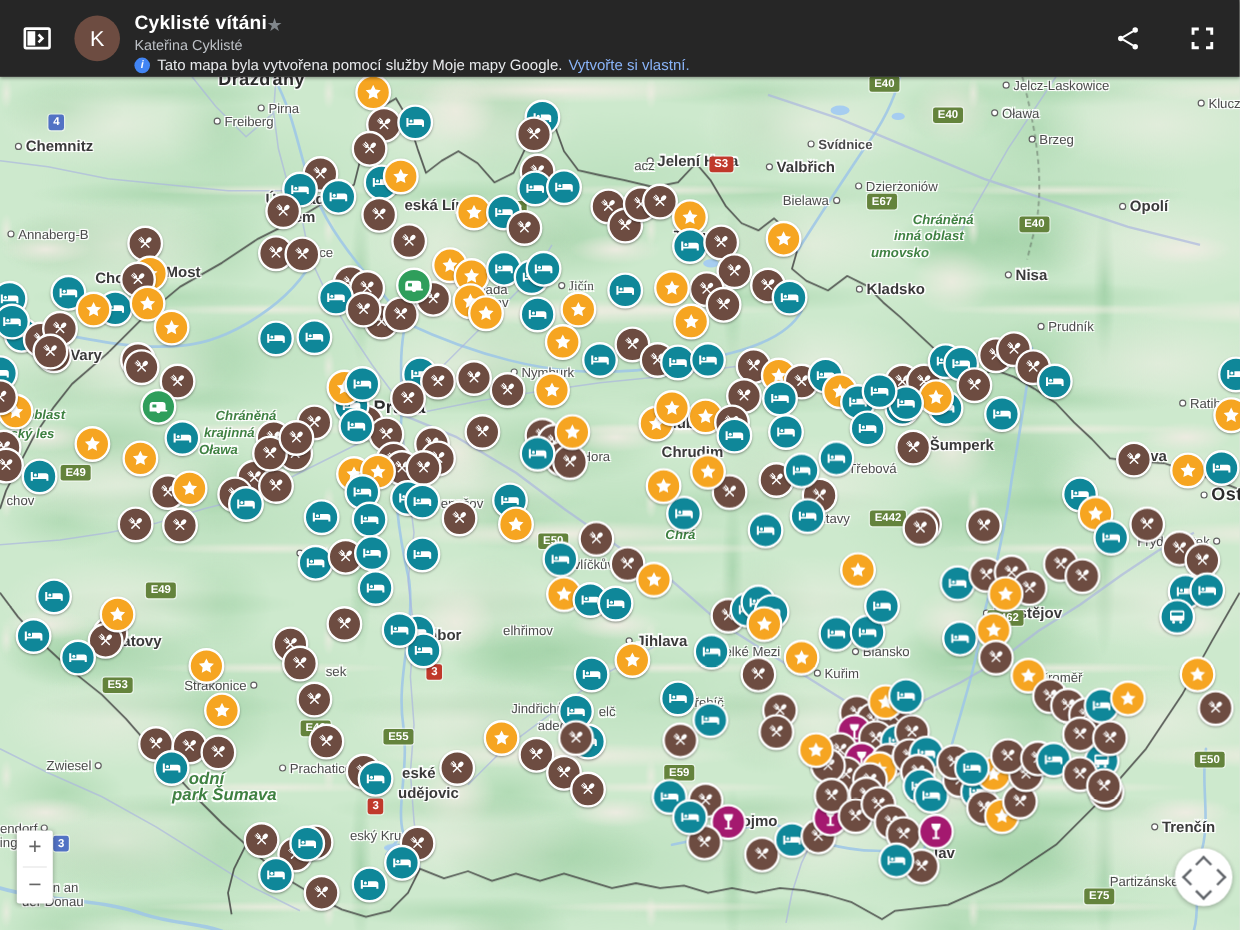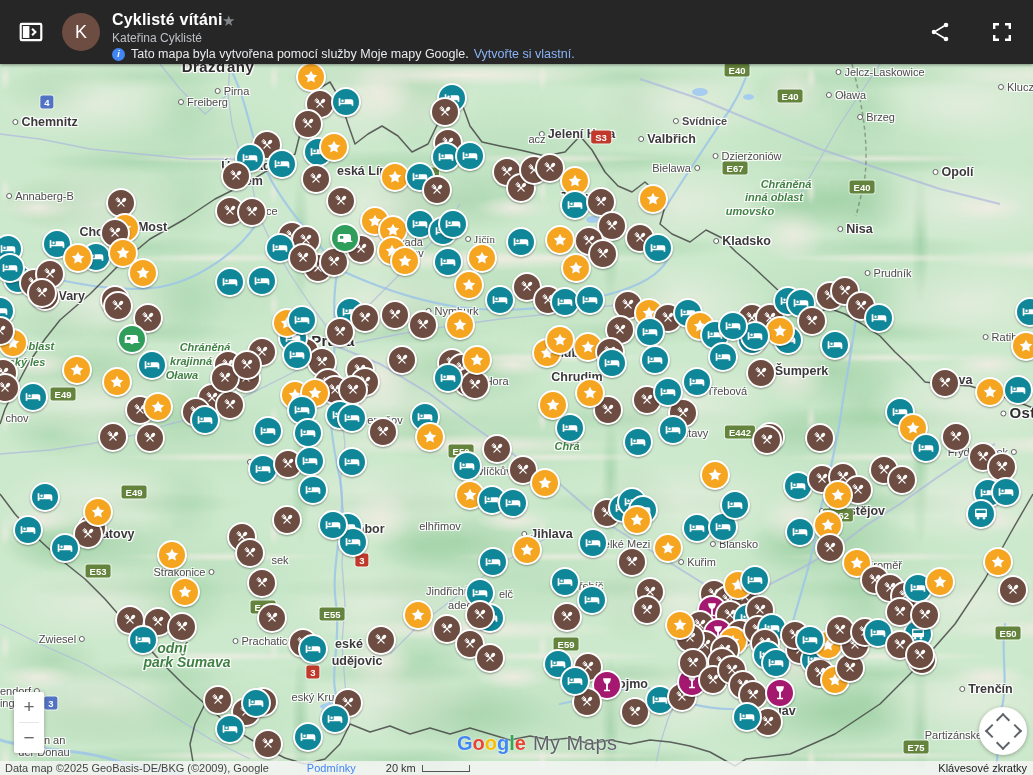--- a/index.html
+++ b/index.html
@@ -3267,10 +3267,6 @@
     <span class="chev w"></span>
   </div>
 
-  <div class="gl-logo">
-    <span class="gword" id="gword"><span style="color: rgb(66, 133, 244);">G</span><span style="color: rgb(234, 67, 53);">o</span><span style="color: rgb(251, 188, 4);">o</span><span style="color: rgb(66, 133, 244);">g</span><span style="color: rgb(52, 168, 83);">l</span><span style="color: rgb(234, 67, 53);">e</span></span>
-    <span class="suffix">My Maps</span>
-  </div>
 
   <div class="attr">
     <span class="cpy">Data map ©2025 GeoBasis-DE/BKG (©2009), Google</span>

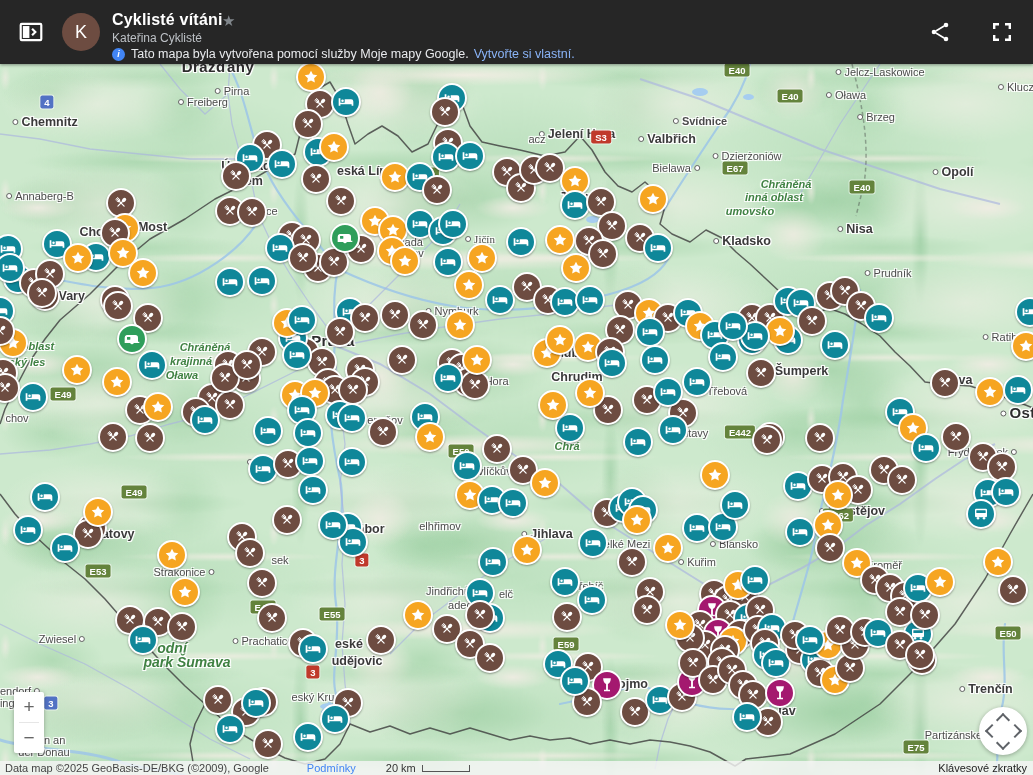--- a/index.html
+++ b/index.html
@@ -3268,13 +3268,6 @@
   </div>
 
 
-  <div class="attr">
-    <span class="cpy">Data map ©2025 GeoBasis-DE/BKG (©2009), Google</span>
-    <a class="terms">Podmínky</a>
-    <span class="skm">20 km</span>
-    <span class="scale"></span>
-    <span class="kbd">Klávesové zkratky</span>
-  </div>
 </div>
 
 </body></html>

